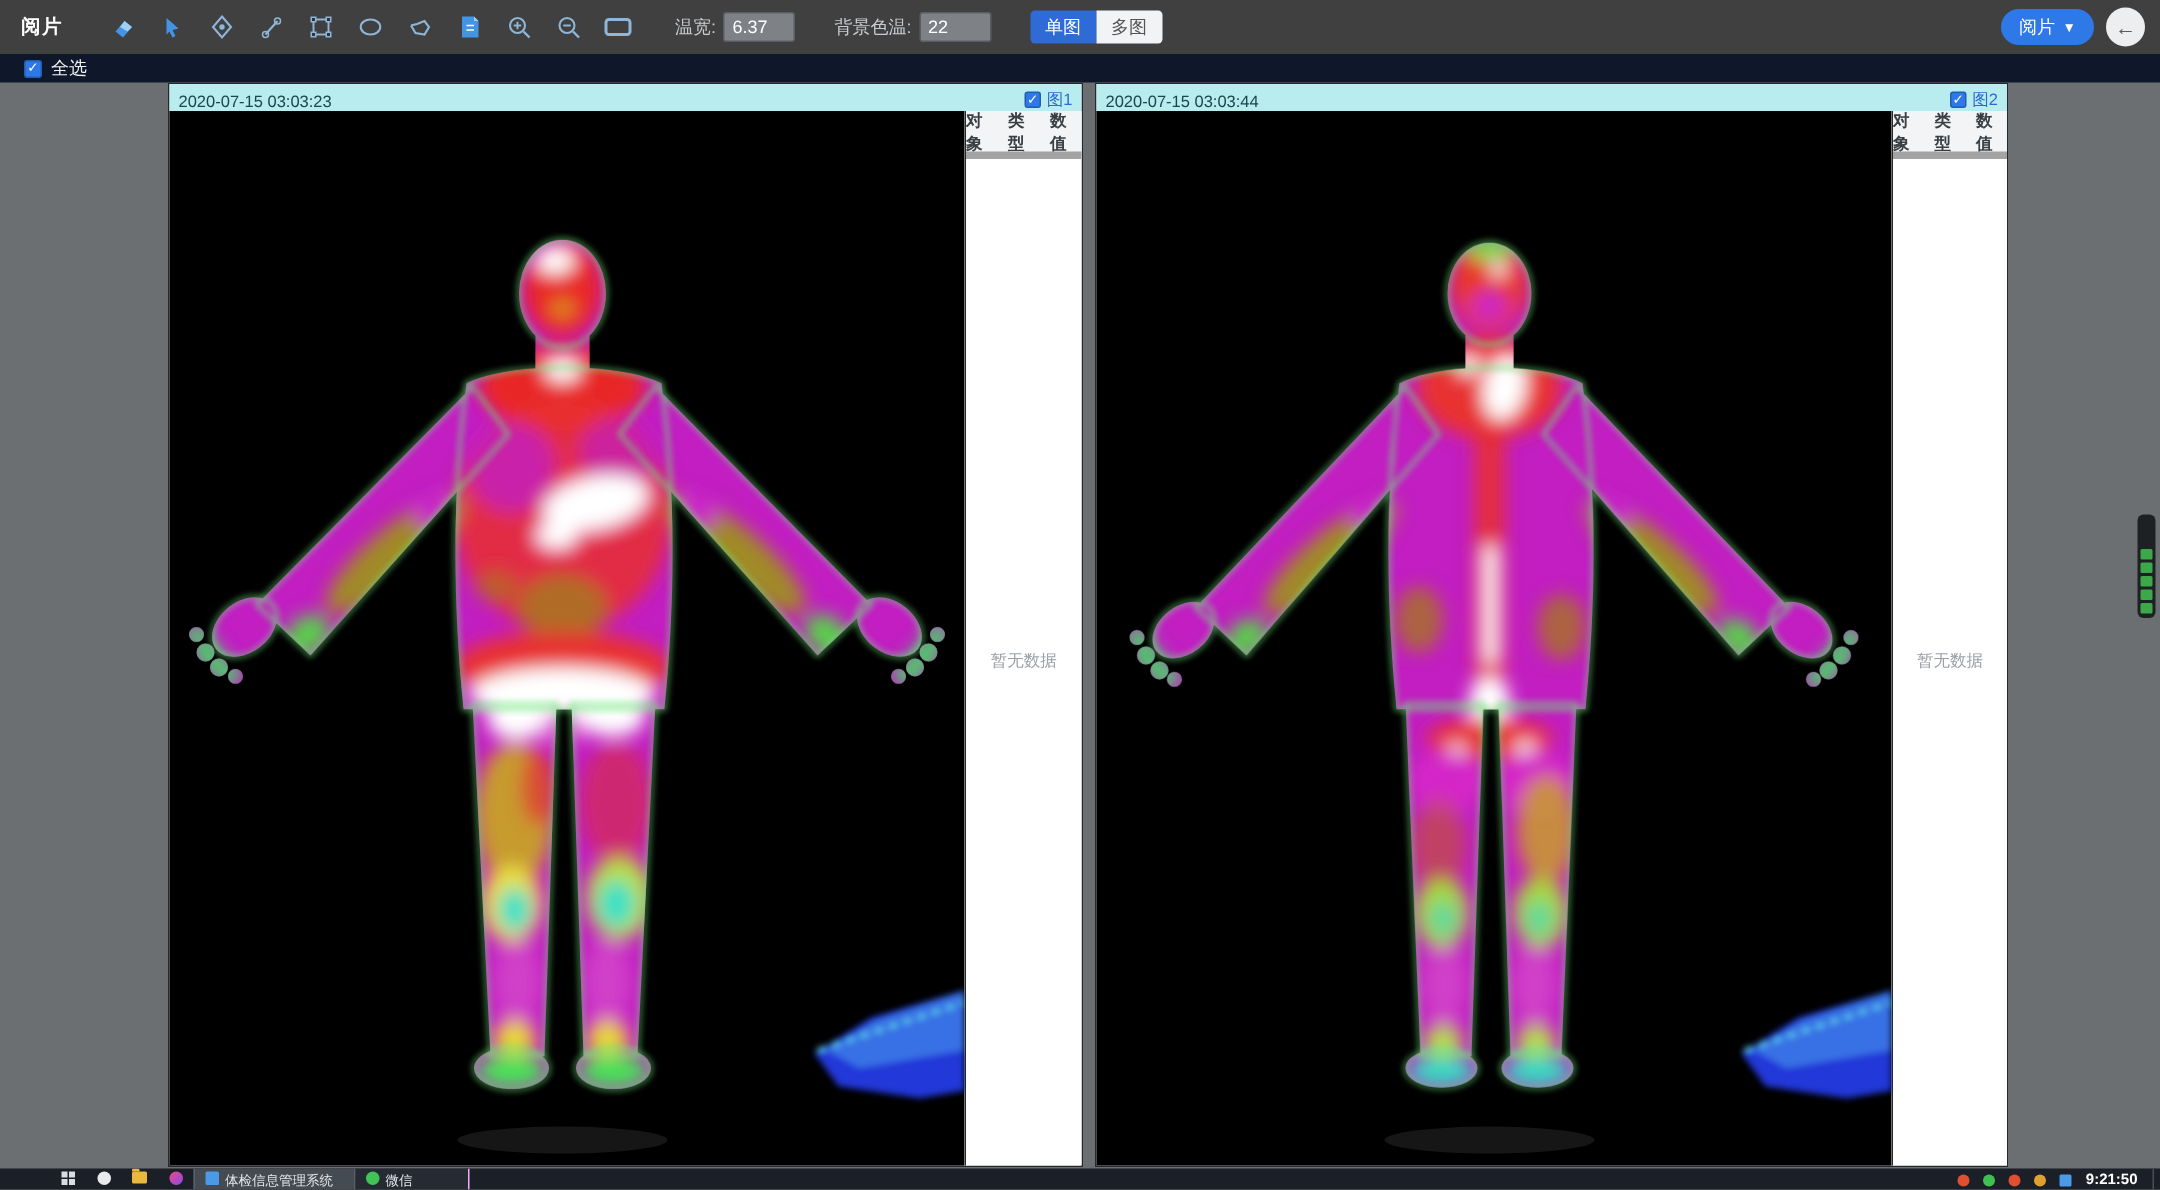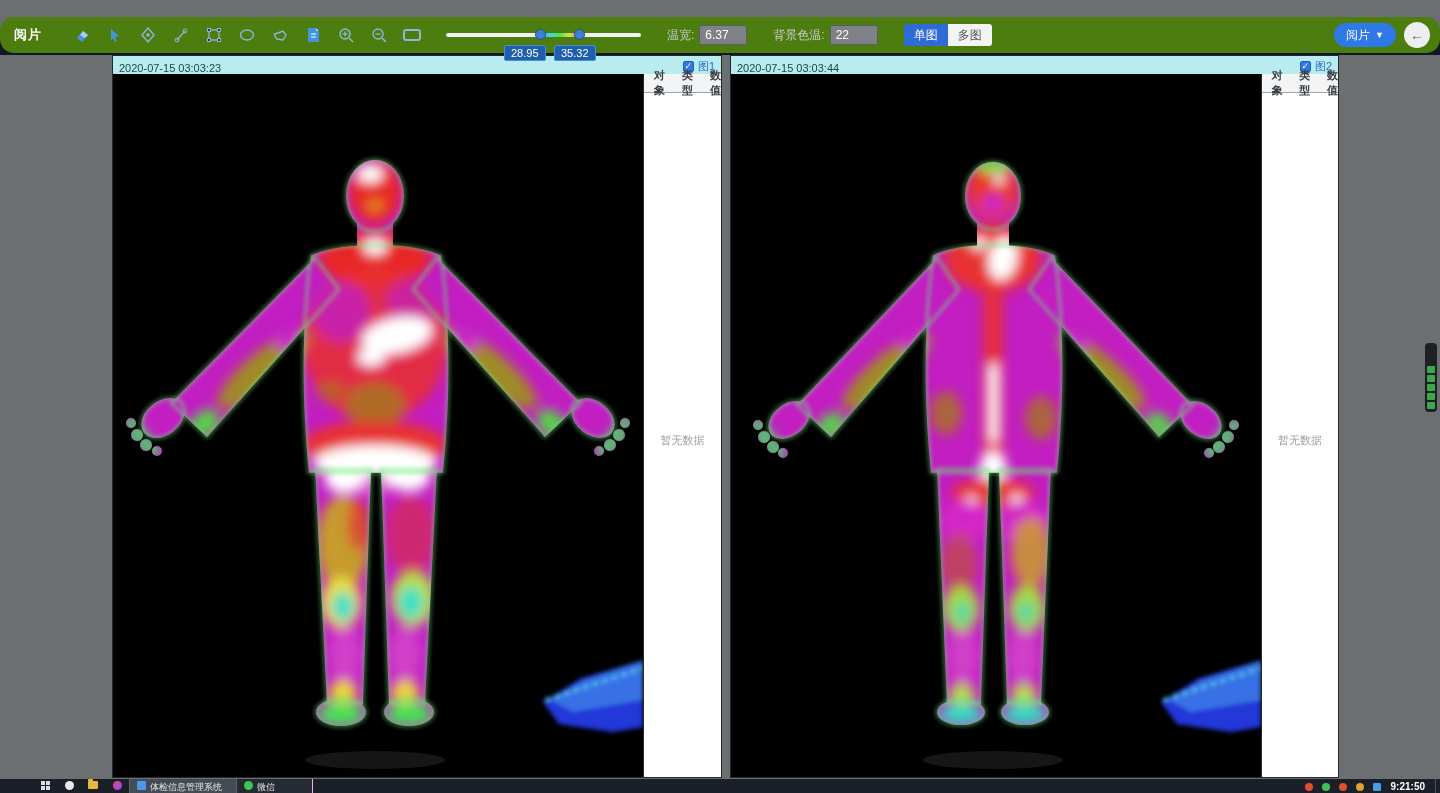--- a/index.html
+++ b/index.html
@@ -7,8 +7,8 @@
               font-family:"Liberation Sans","DejaVu Sans",sans-serif; }
 
   
-  .toolbar { position:absolute; left:0; top:17px; width:1440px; height:36px;
-             background:#4d7c0f; display:flex; align-items:center; z-index:30;border-radius:14px; }
+  .toolbar { position:absolute; left:0; top:0; width:1440px; height:36px;
+             background:#404040; display:flex; align-items:center; z-index:30; }
   .app-label { color:#fff; font-size:13px; font-weight:bold; padding:0 14px; letter-spacing:1px; }
   .tools { display:flex; align-items:center; gap:9px; margin-left:14px; }
   .tool { width:24px; height:24px; display:flex; align-items:center; justify-content:center;

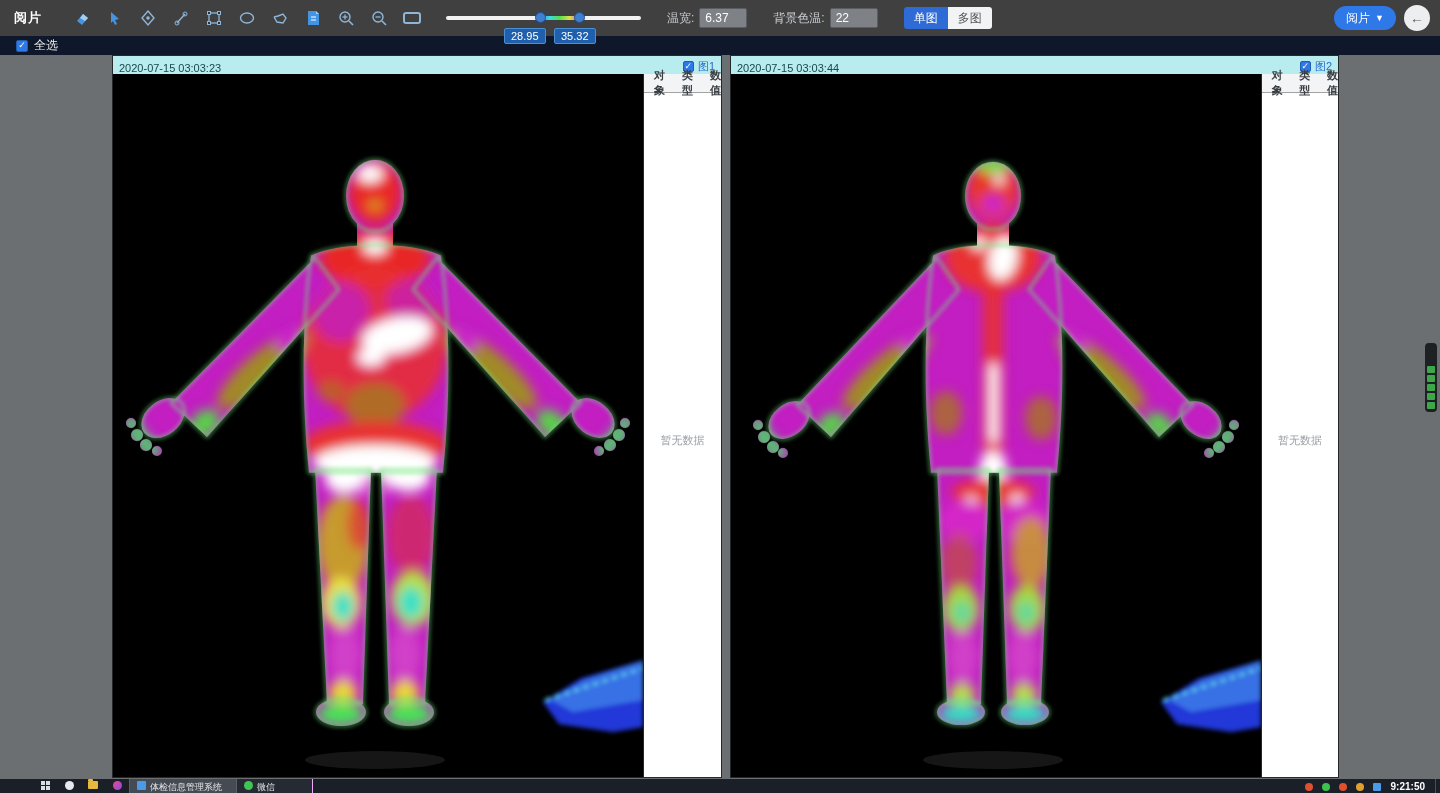--- a/index.html
+++ b/index.html
@@ -192,14 +192,6 @@
     </div>
   </div>
 
-  <div class="slider-wrap">
-    <div class="slider-track"></div>
-    <div class="slider-range"></div>
-    <div class="slider-handle h-low"></div>
-    <div class="slider-handle h-high"></div>
-    <div class="chip chip-low">28.95</div>
-    <div class="chip chip-high">35.32</div>
-  </div>
 
   <div class="fieldset">
     <span class="field-label">温宽:</span>

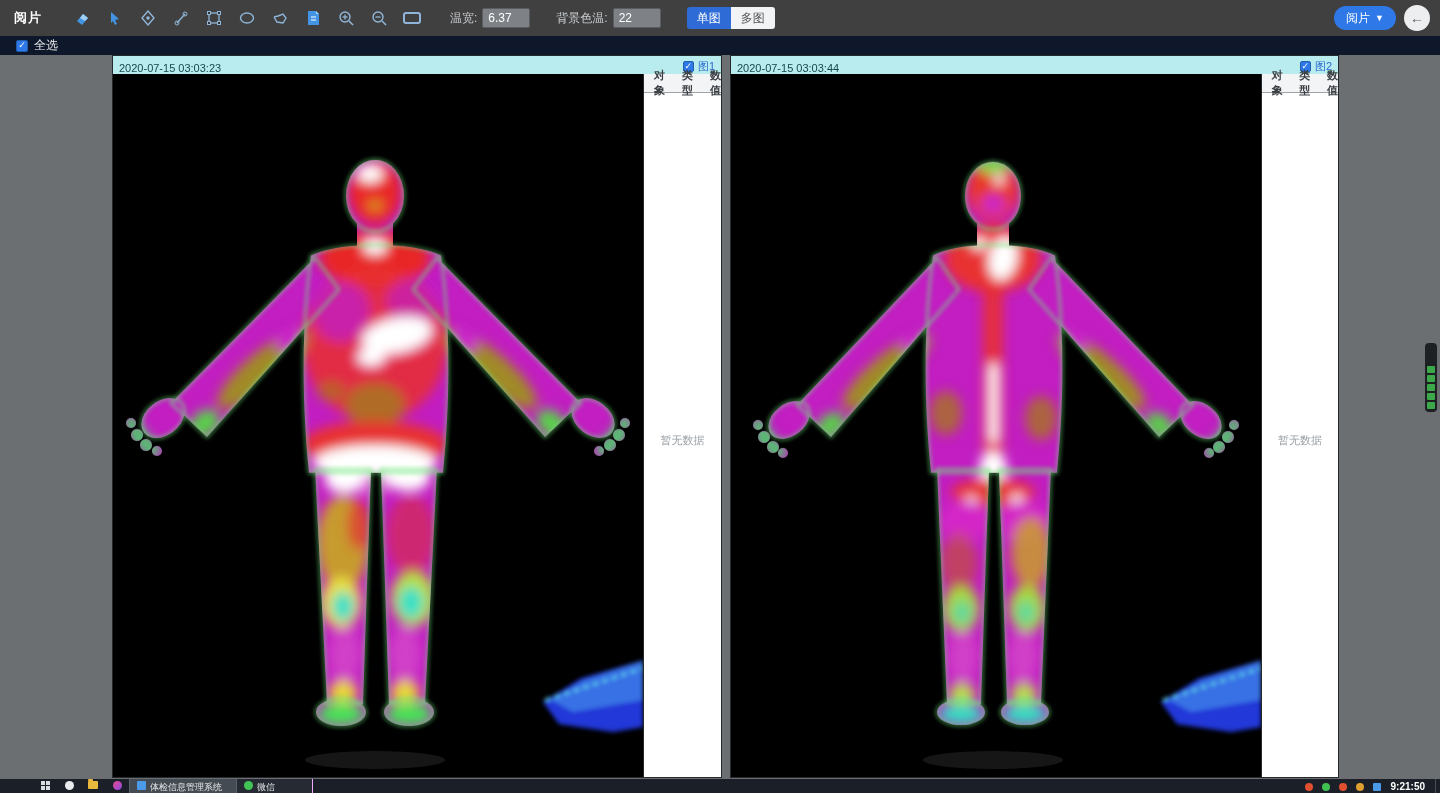--- a/index.html
+++ b/index.html
@@ -71,9 +71,9 @@
   .thermal { width:530px; background:#000; position:relative; flex:none; overflow:hidden; }
   .thermal svg { width:100%; height:100%; display:block; }
   .datapanel { flex:1; background:#fff; border-left:1px solid #26292c; position:relative; }
-  .dp-header { height:19px; display:flex; align-items:center; justify-content:center; gap:7px;
+  .dp-header { height:32px; display:flex; align-items:center; justify-content:center; gap:7px;
                font-size:11px; color:#3a3f44; font-weight:bold; background:#f2f4f6;
-               border-bottom:1px solid #a3a3a3;text-align:right; }
+               border-bottom:5px solid #a3a3a3; }
   .dp-empty { position:absolute; left:0; right:0; top:51%; text-align:center;
               font-size:11px; color:#9aa0a6; }
 

